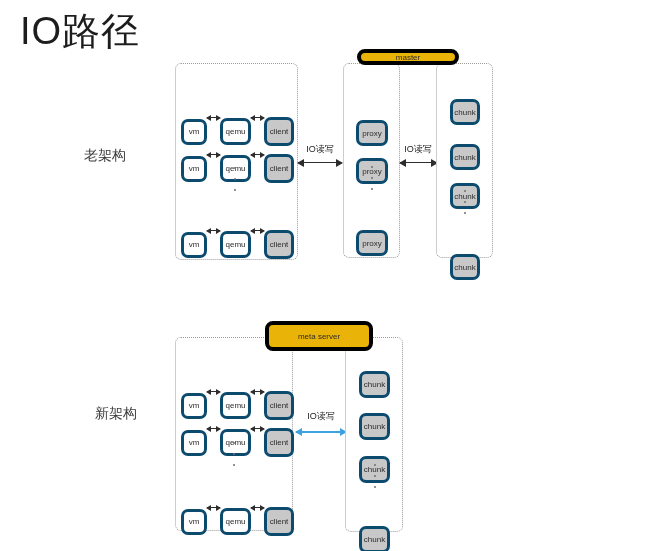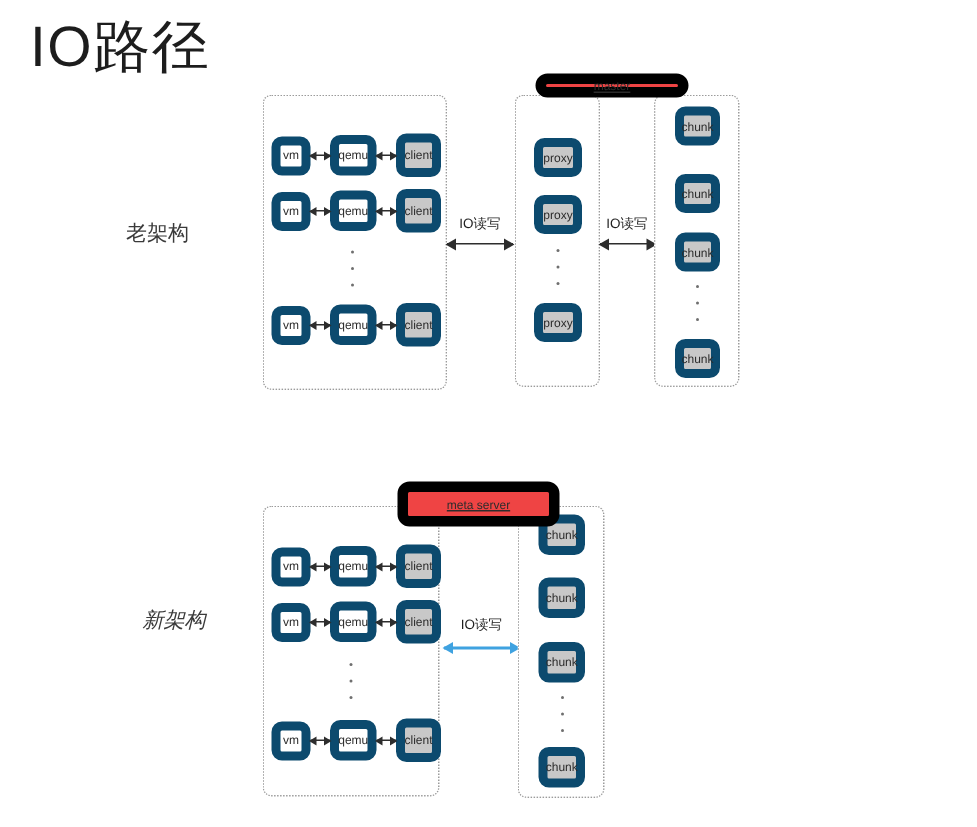--- a/index.html
+++ b/index.html
@@ -24,9 +24,9 @@
   }
   .node.gray { background:#c8c8c8; }
   .bar {
-    background:#ef4444; border:7px solid #000000; border-radius:8px;
+    background:#eab308; border:4px solid #000000; border-radius:8px;
     display:flex; align-items:center; justify-content:center;
-    font-size:8px; color:#2c2c2c; box-sizing:border-box; z-index:3;text-decoration:underline;
+    font-size:8px; color:#2c2c2c; box-sizing:border-box; z-index:3;
   }
   .row { display:flex; align-items:center; }
   

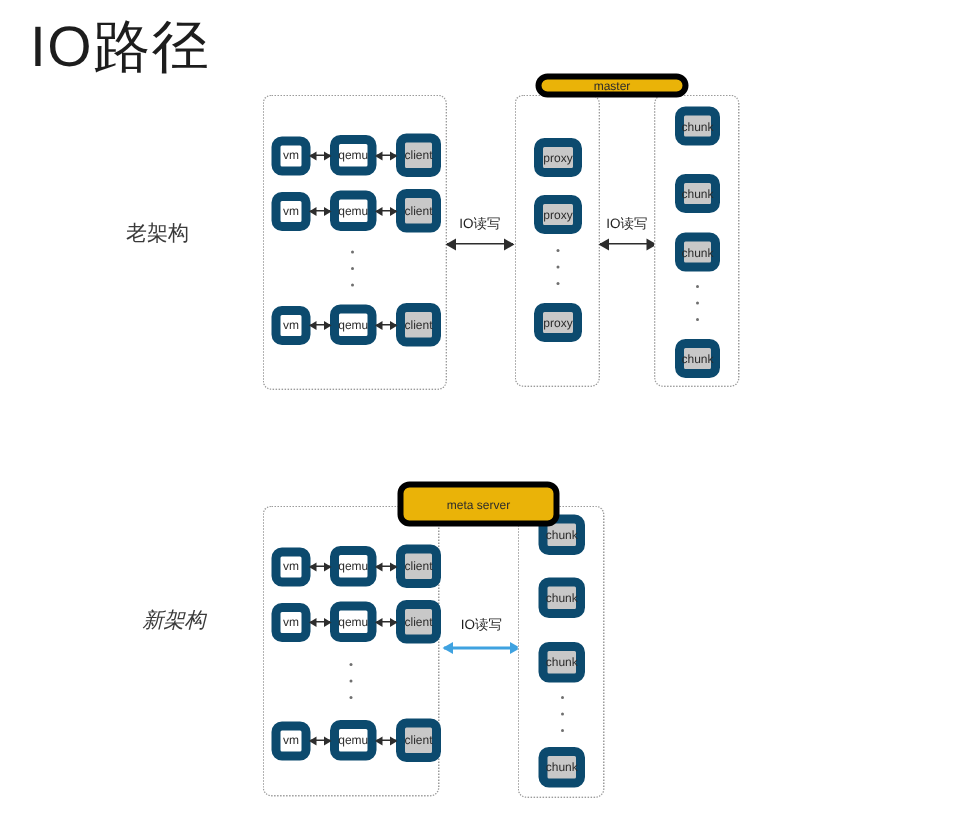--- a/index.html
+++ b/index.html
@@ -18,9 +18,9 @@
     background:#fff;
   }
   .node {
-    border:6px solid #0c4a6e; border-radius:7px; background:#ffffff;
+    border:3px solid #0c4a6e; border-radius:7px; background:#ffffff;
     display:flex; align-items:center; justify-content:center;
-    font-size:8px; color:#2c2c2c; box-sizing:border-box; white-space:nowrap;
+    font-size:8px; color:#2c2c2c; box-sizing:border-box; white-space:nowrap;margin-top:28px;
   }
   .node.gray { background:#c8c8c8; }
   .bar {

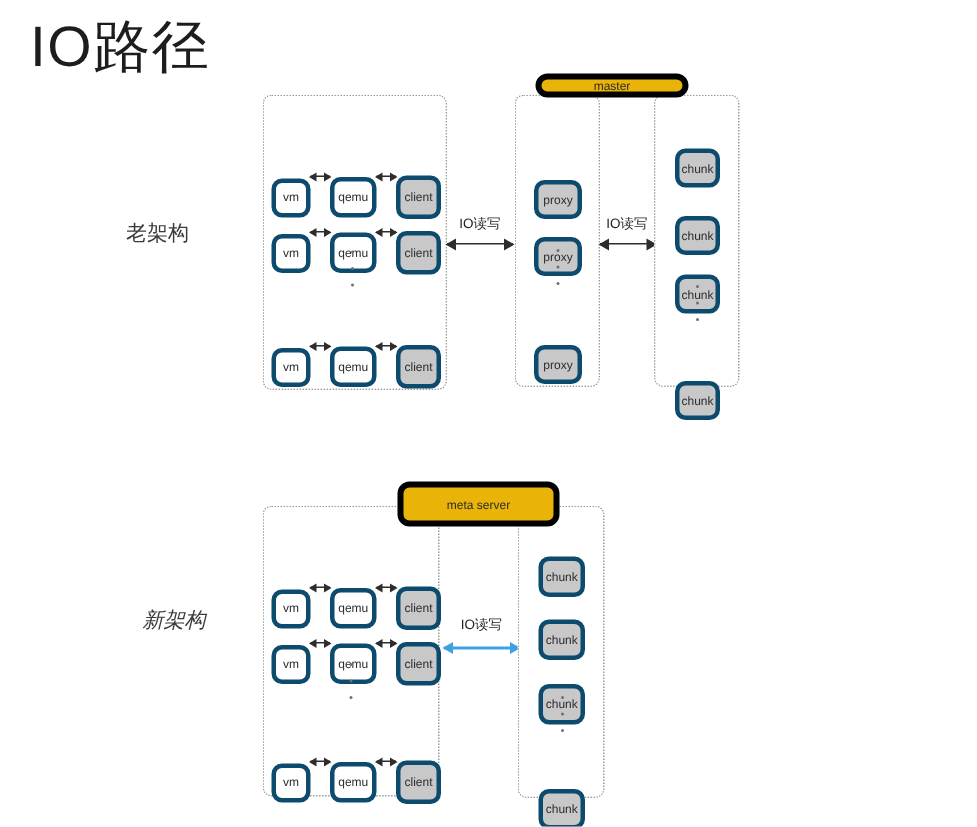--- a/index.html
+++ b/index.html
@@ -135,7 +135,7 @@
   <div class="abs node gray" style="left:13px; top:162px; width:30px; height:26px;">chunk</div>
 </div>
 
-<div class="abs arch-label" style="left:95px; top:405px;font-style:italic;">新架构</div>
+<div class="abs arch-label" style="left:95px; top:405px;">新架构</div>
 
 <div class="abs bar" style="left:265px; top:321px; width:108px; height:30px;">meta server</div>
 

